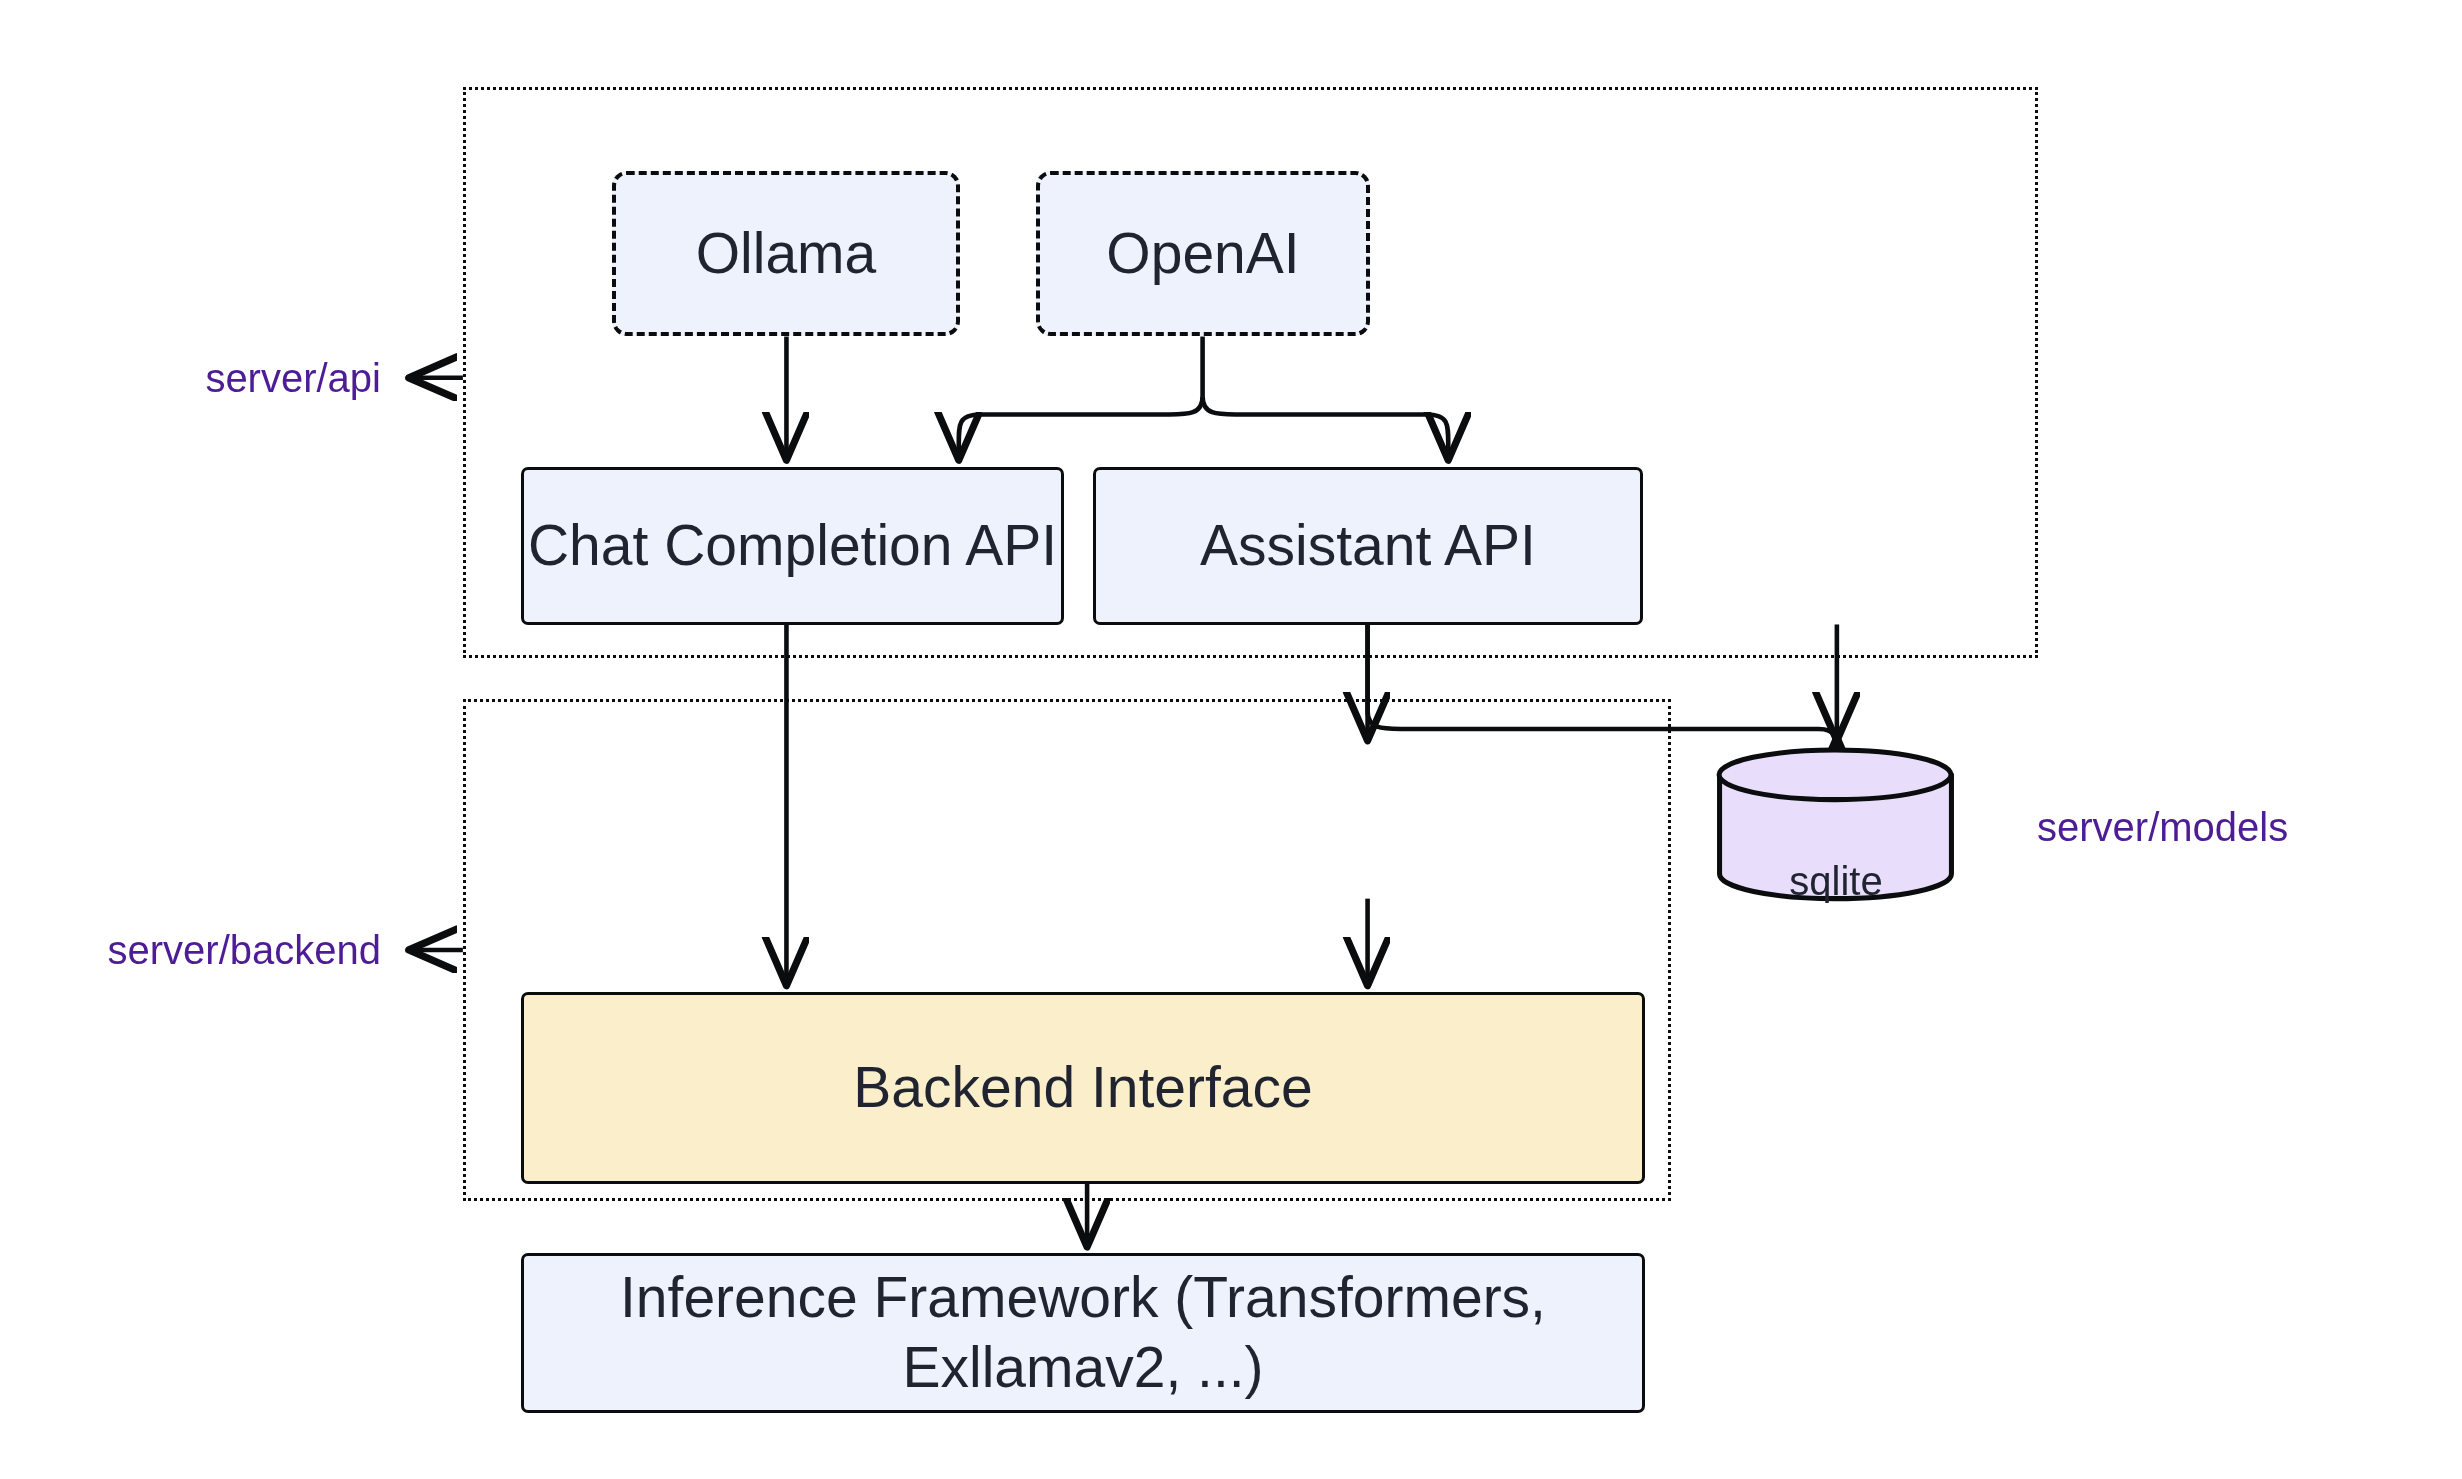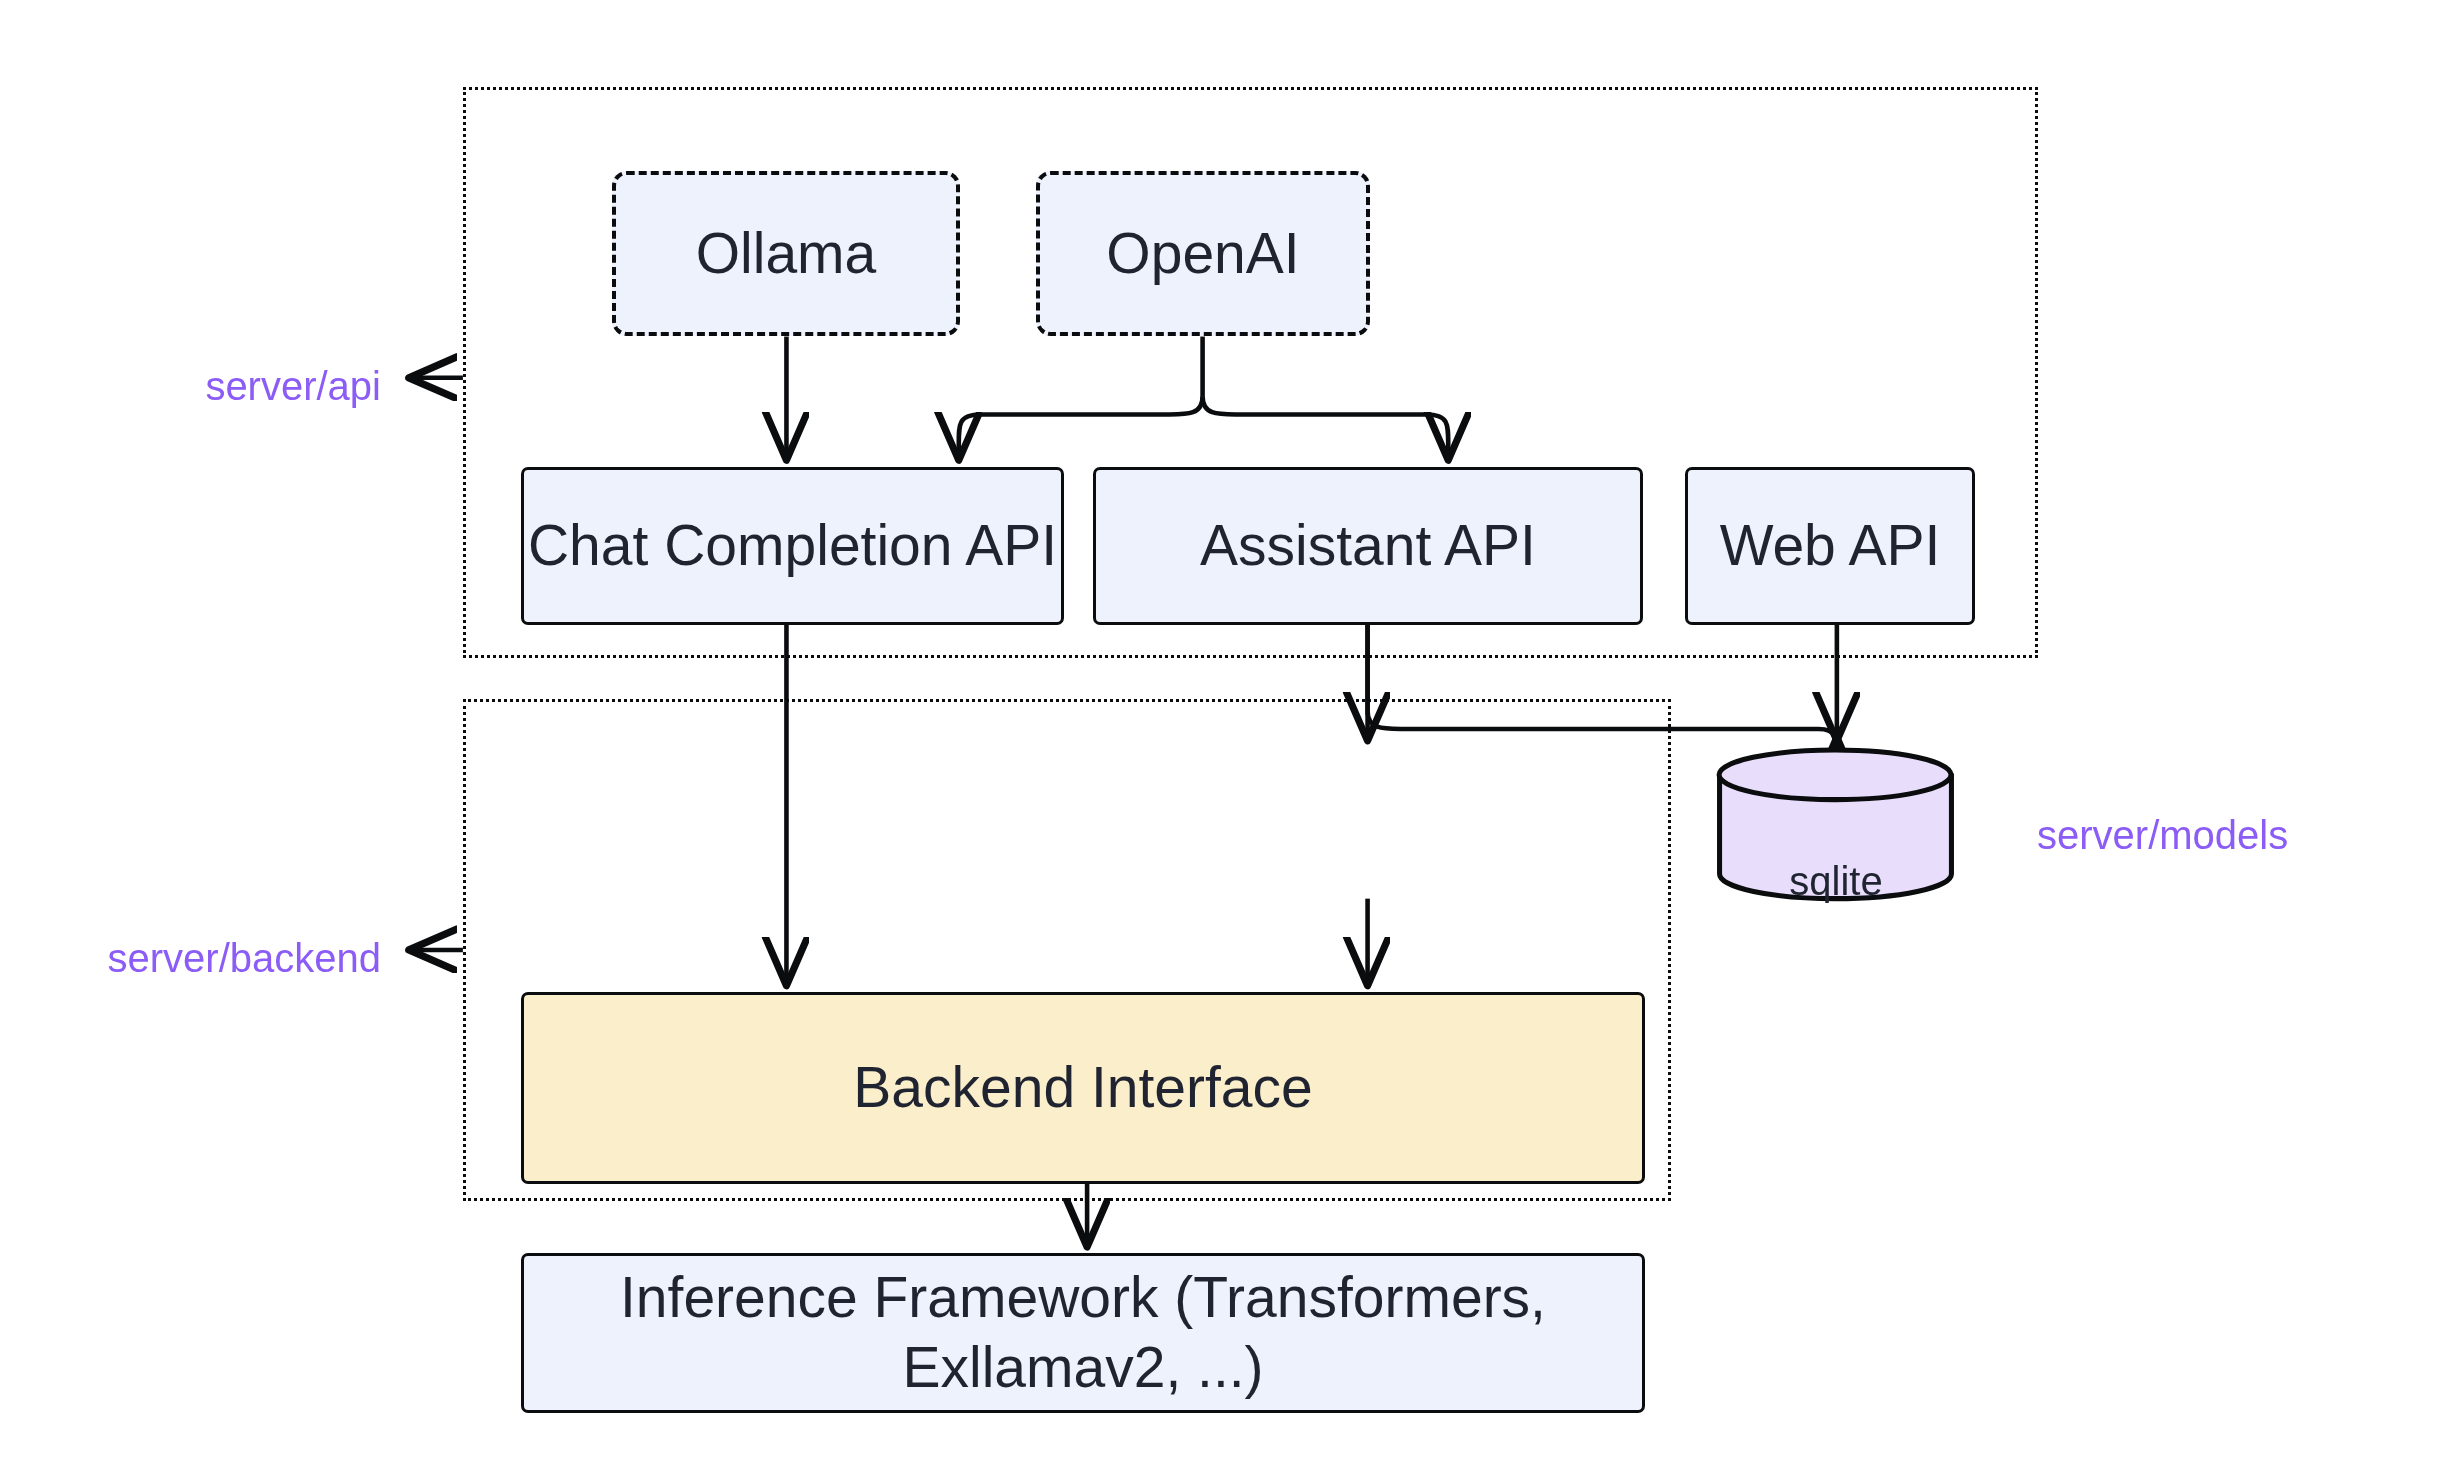--- a/index.html
+++ b/index.html
@@ -52,9 +52,8 @@
   .group-label {
     position: absolute;
     white-space: nowrap;
-    color: #8b5cf6;
+    color: #4c1d95;
     font-size: 40px;
-    margin-top: 8px;
   }
   .cyl-label {
     position: absolute;

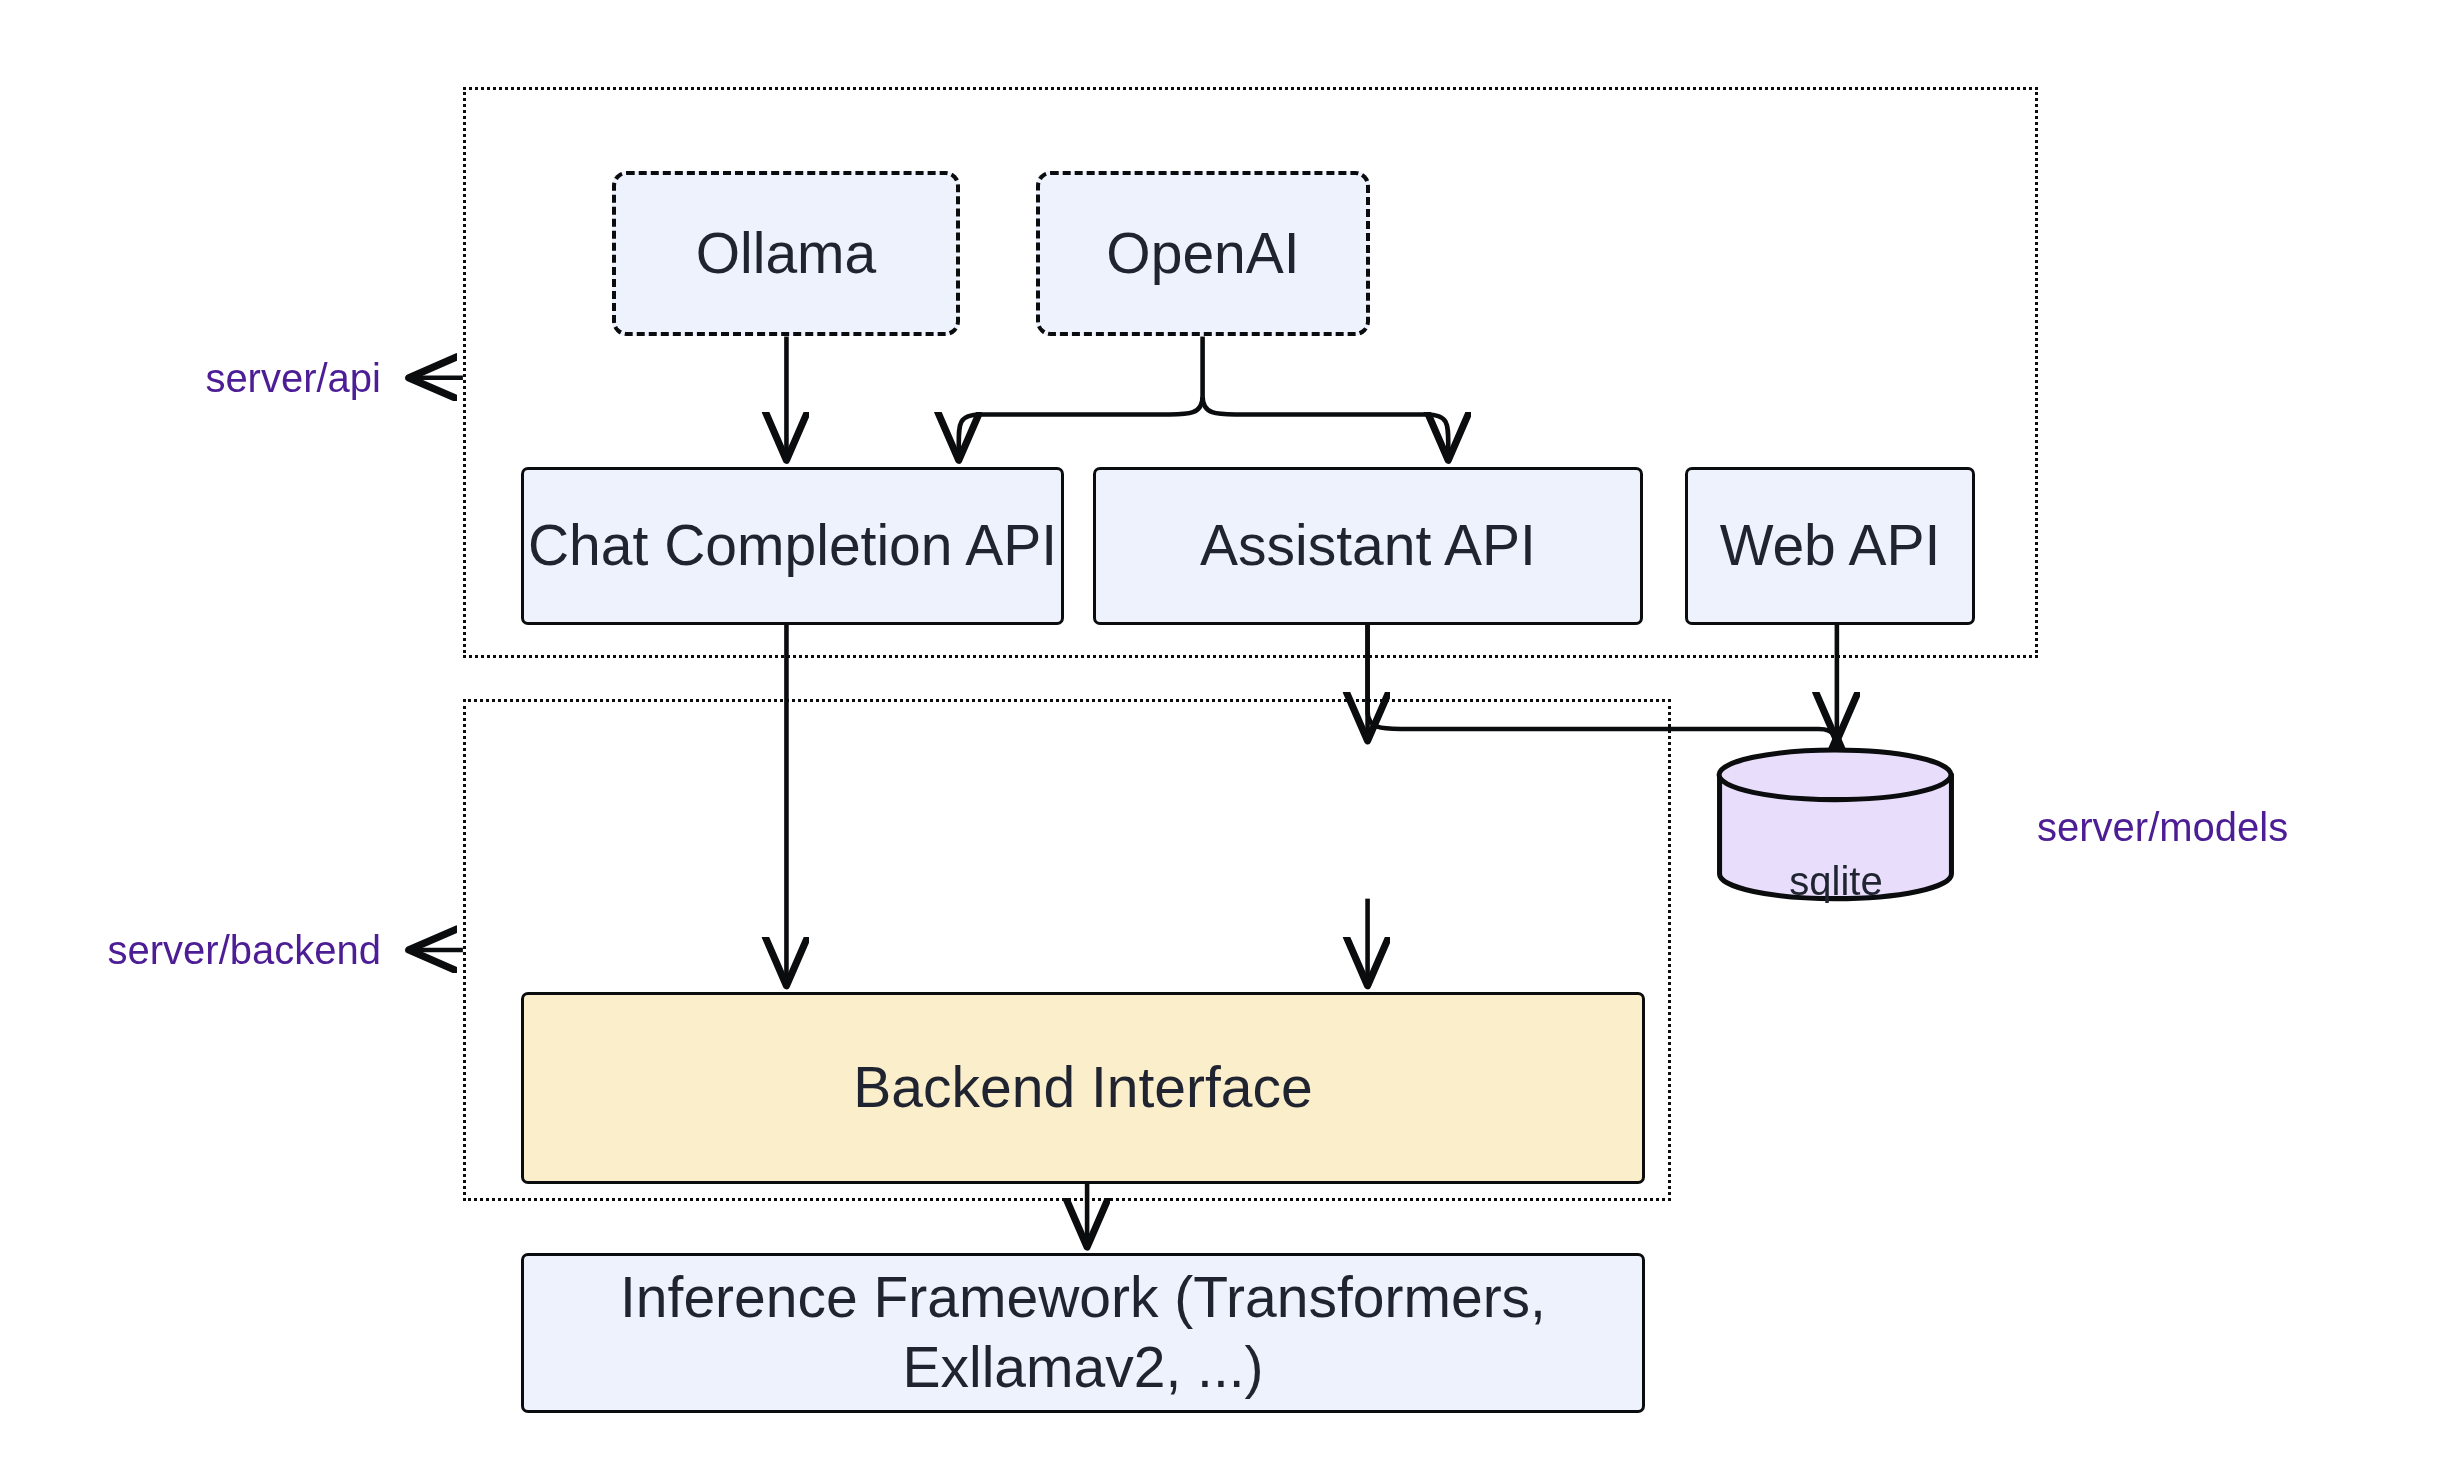--- a/index.html
+++ b/index.html
@@ -135,7 +135,6 @@
 
   <div class="node node-solid fill-blue txt-46" style="left:1093px; top:467px; width:550px; height:158px;">Assistant API</div>
 
-  <div class="node node-solid fill-blue txt-46" style="left:1685px; top:467px; width:290px; height:158px;">Web API</div>
 
 
   <svg class="layer" viewBox="0 0 2686 1614" preserveAspectRatio="none" aria-hidden="true">

